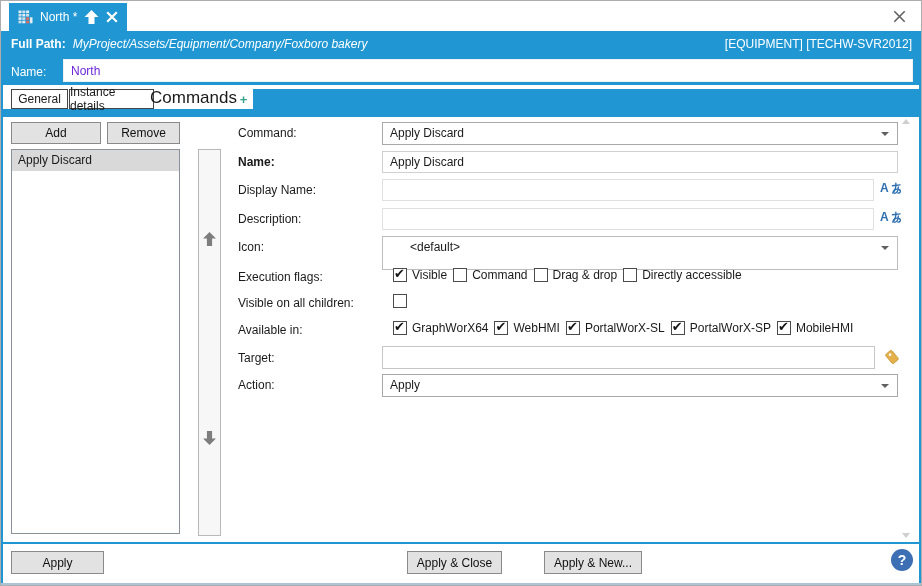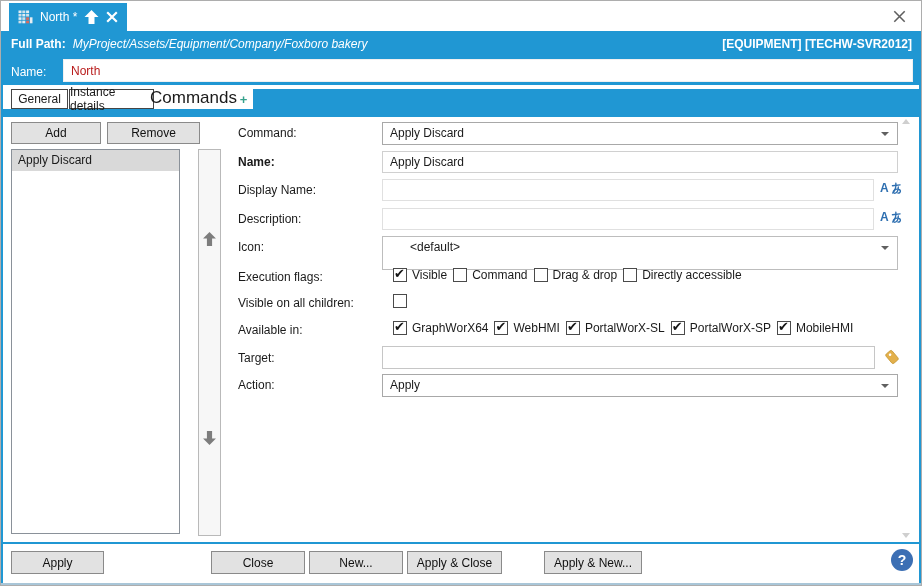--- a/index.html
+++ b/index.html
@@ -32,7 +32,7 @@
   .fp-row{position:absolute;left:10px;right:9px;top:6px;display:flex;align-items:center;}
   .fp-label{font-weight:bold;margin-right:7px;}
   .fp-value{font-style:italic;}
-  .fp-right{margin-left:auto;font-weight:bold;}
+  .fp-right{margin-left:auto;font-weight:normal;}
   .nm-label{position:absolute;left:10px;top:34px;}
   .nm-input{position:absolute;left:62px;top:28px;right:8px;height:23px;background:#fff;color:#b91c1c;
     border:1px solid #f0f0f0;padding:4px 6px 0 7px;}

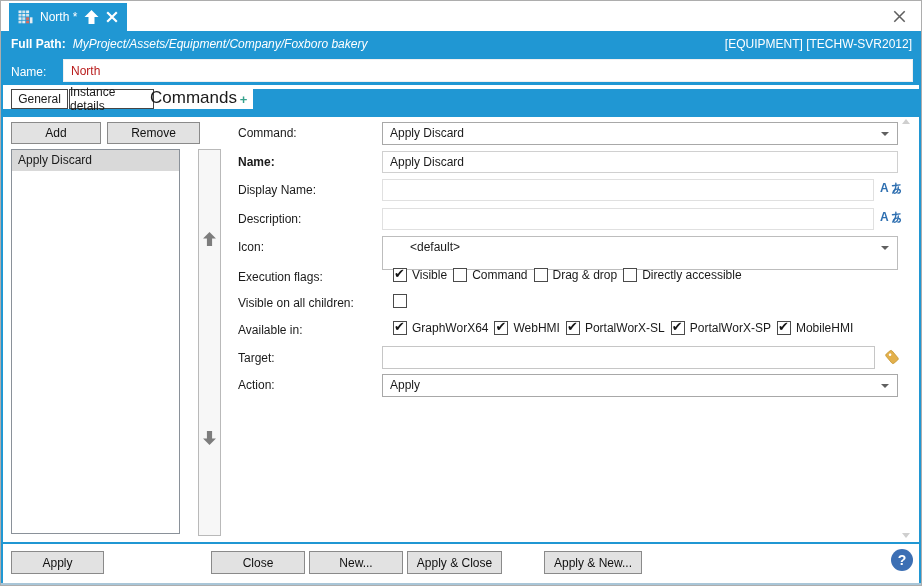--- a/index.html
+++ b/index.html
@@ -34,7 +34,7 @@
   .fp-value{font-style:italic;}
   .fp-right{margin-left:auto;font-weight:normal;}
   .nm-label{position:absolute;left:10px;top:34px;}
-  .nm-input{position:absolute;left:62px;top:28px;right:8px;height:23px;background:#fff;color:#b91c1c;
+  .nm-input{position:absolute;left:62px;top:28px;right:8px;height:23px;background:#fff;color:#6d28d9;
     border:1px solid #f0f0f0;padding:4px 6px 0 7px;}
 
   

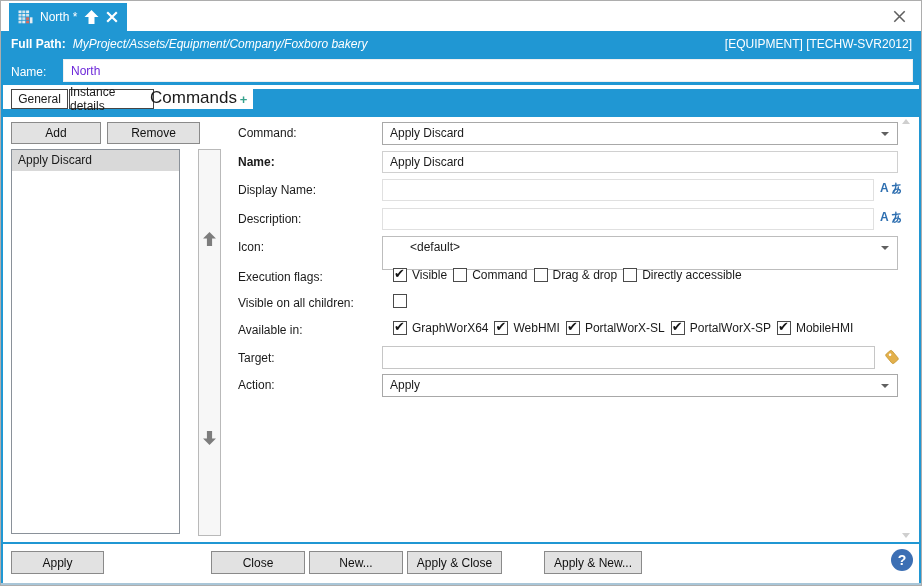--- a/index.html
+++ b/index.html
@@ -55,7 +55,7 @@
   .btn{background:var(--btn-face);border:1px solid var(--btn-border);display:flex;align-items:center;
     justify-content:center;color:#111;cursor:default;}
   .add-btn{position:absolute;left:10px;top:5px;width:90px;height:22px;}
-  .remove-btn{position:absolute;left:106px;top:5px;width:93px;height:22px;}
+  .remove-btn{position:absolute;left:106px;top:5px;width:73px;height:22px;}
 
   .listbox{position:absolute;left:10px;top:32px;width:169px;height:385px;border:1px solid #8a9199;background:#fff;}
   .list-item{height:21px;line-height:21px;padding:0 6px;white-space:nowrap;overflow:hidden;}

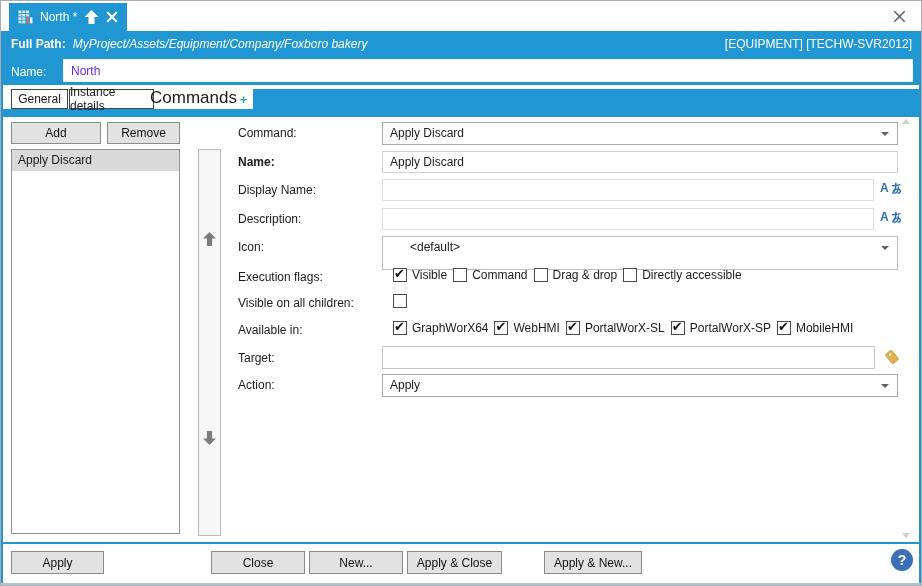--- a/index.html
+++ b/index.html
@@ -286,7 +286,6 @@
 
   <div class="footer">
     <div class="btn b-apply">Apply</div>
-    <div class="btn b-close">Close</div>
     <div class="btn b-new">New...</div>
     <div class="btn b-applyclose">Apply &amp; Close</div>
     <div class="btn b-applynew">Apply &amp; New...</div>

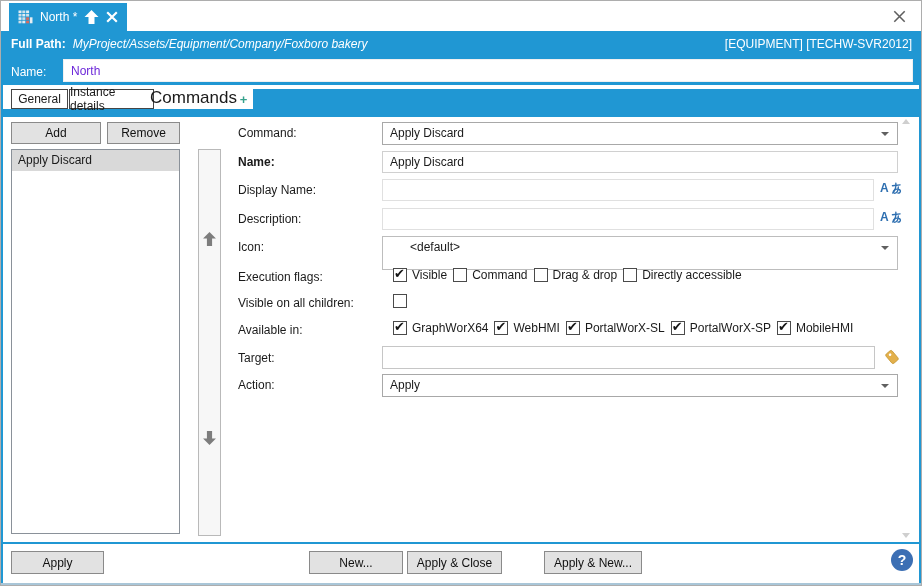--- a/index.html
+++ b/index.html
@@ -286,7 +286,6 @@
 
   <div class="footer">
     <div class="btn b-apply">Apply</div>
-    <div class="btn b-new">New...</div>
     <div class="btn b-applyclose">Apply &amp; Close</div>
     <div class="btn b-applynew">Apply &amp; New...</div>
     <div class="help">?</div>

